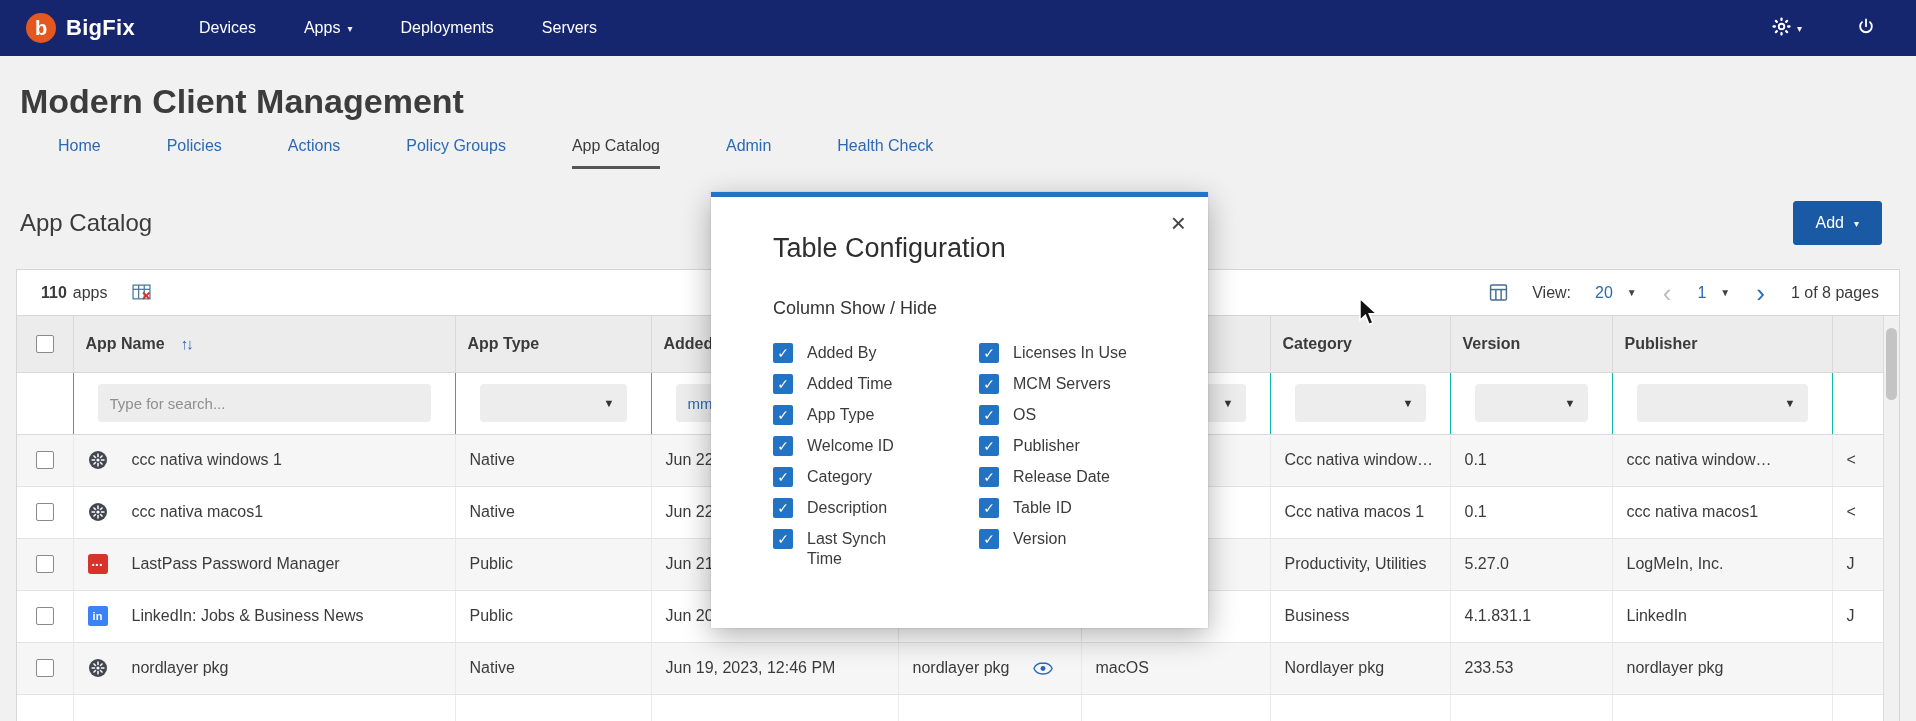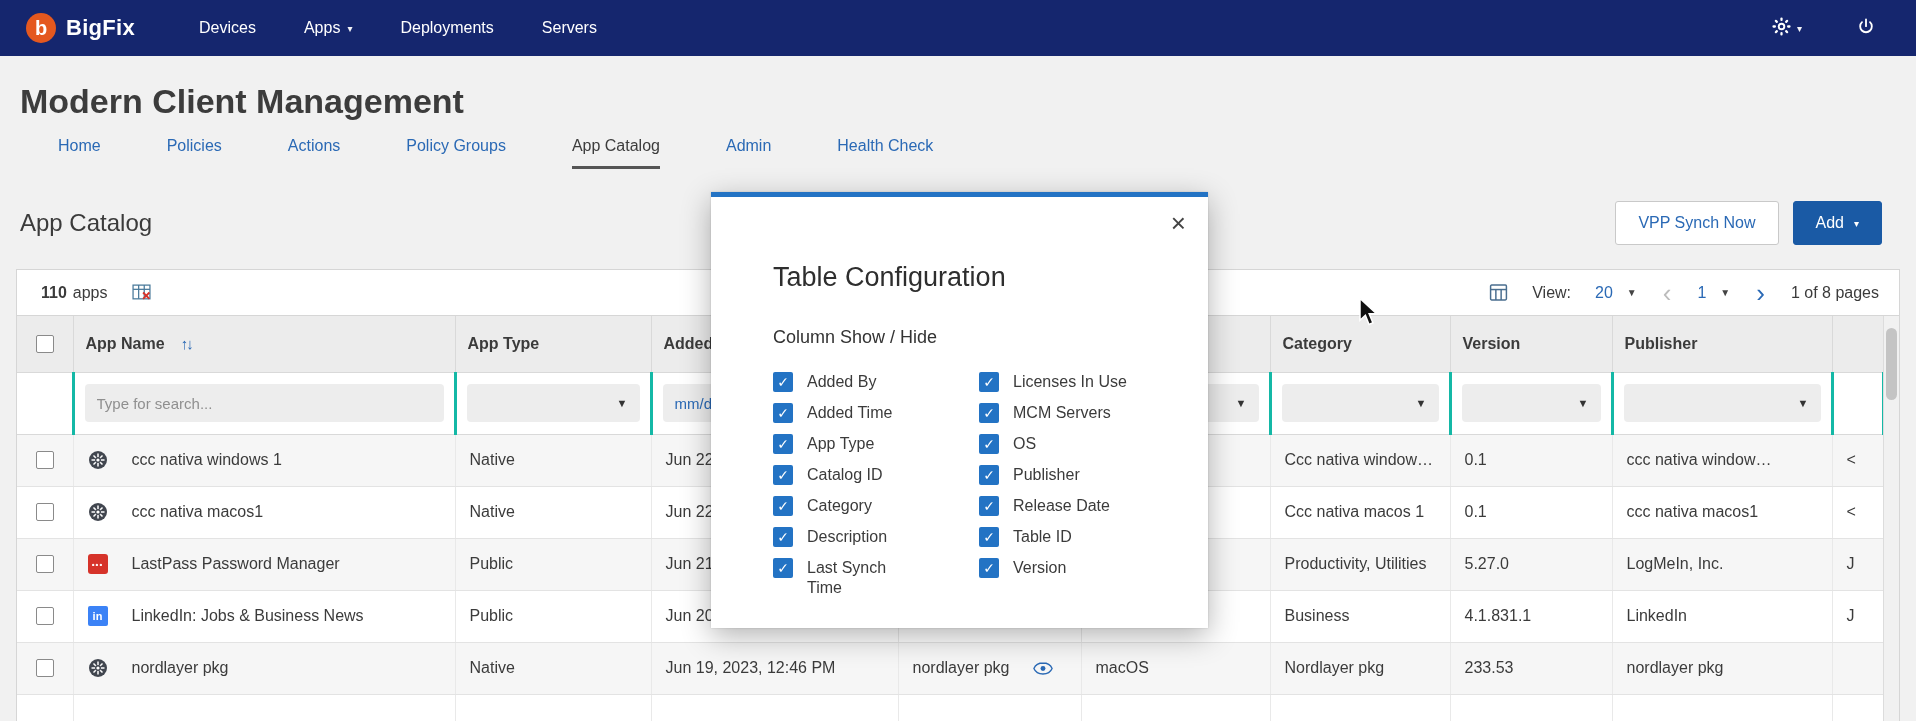--- a/index.html
+++ b/index.html
@@ -145,7 +145,6 @@
 <div class="section-row">
   <div class="section-title">App Catalog</div>
   <div class="actions">
-    <button class="btn">VPP Synch Now</button>
     <button class="btn primary">
       <span>Add</span>
       <span class="caret">▾</span>

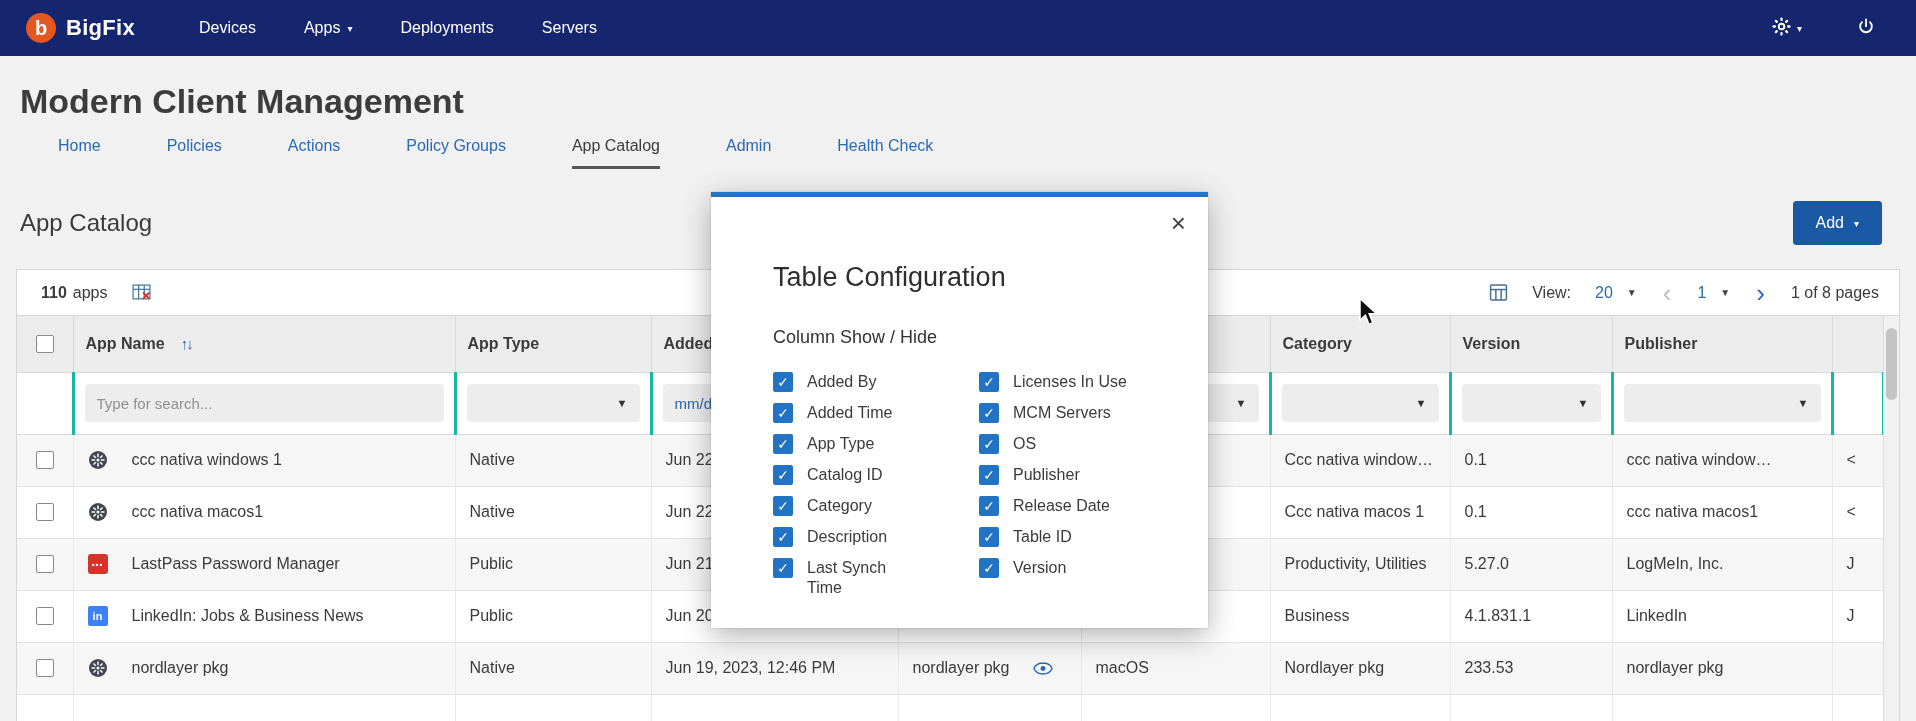--- a/index.html
+++ b/index.html
@@ -71,7 +71,7 @@
   
   .modal{position:absolute;left:711px;top:192px;width:497px;height:436px;background:#fff;border-top:5px solid var(--accent);box-shadow:0 8px 28px rgba(0,0,0,.30),0 0 2px rgba(0,0,0,.15);z-index:40;}
   .modal-close{position:absolute;top:12px;right:16px;font-size:26px;color:#444;background:none;border:none;cursor:pointer;font-family:inherit;line-height:1;}
-  .modal-title{font-size:27px;color:#2e2e2e;margin:65px 0 0 62px;}
+  .modal-title{font-size:27px;color:#2e2e2e;margin:36px 0 0 62px;}
   .modal-sub{font-size:18px;color:#333;margin:34px 0 24px 62px;}
   .opts{margin:0 30px 0 62px;display:grid;grid-template-columns:206px 1fr;row-gap:11px;}
   .opt{display:flex;gap:14px;align-items:flex-start;font-size:16px;line-height:20px;color:#3b3b3b;}

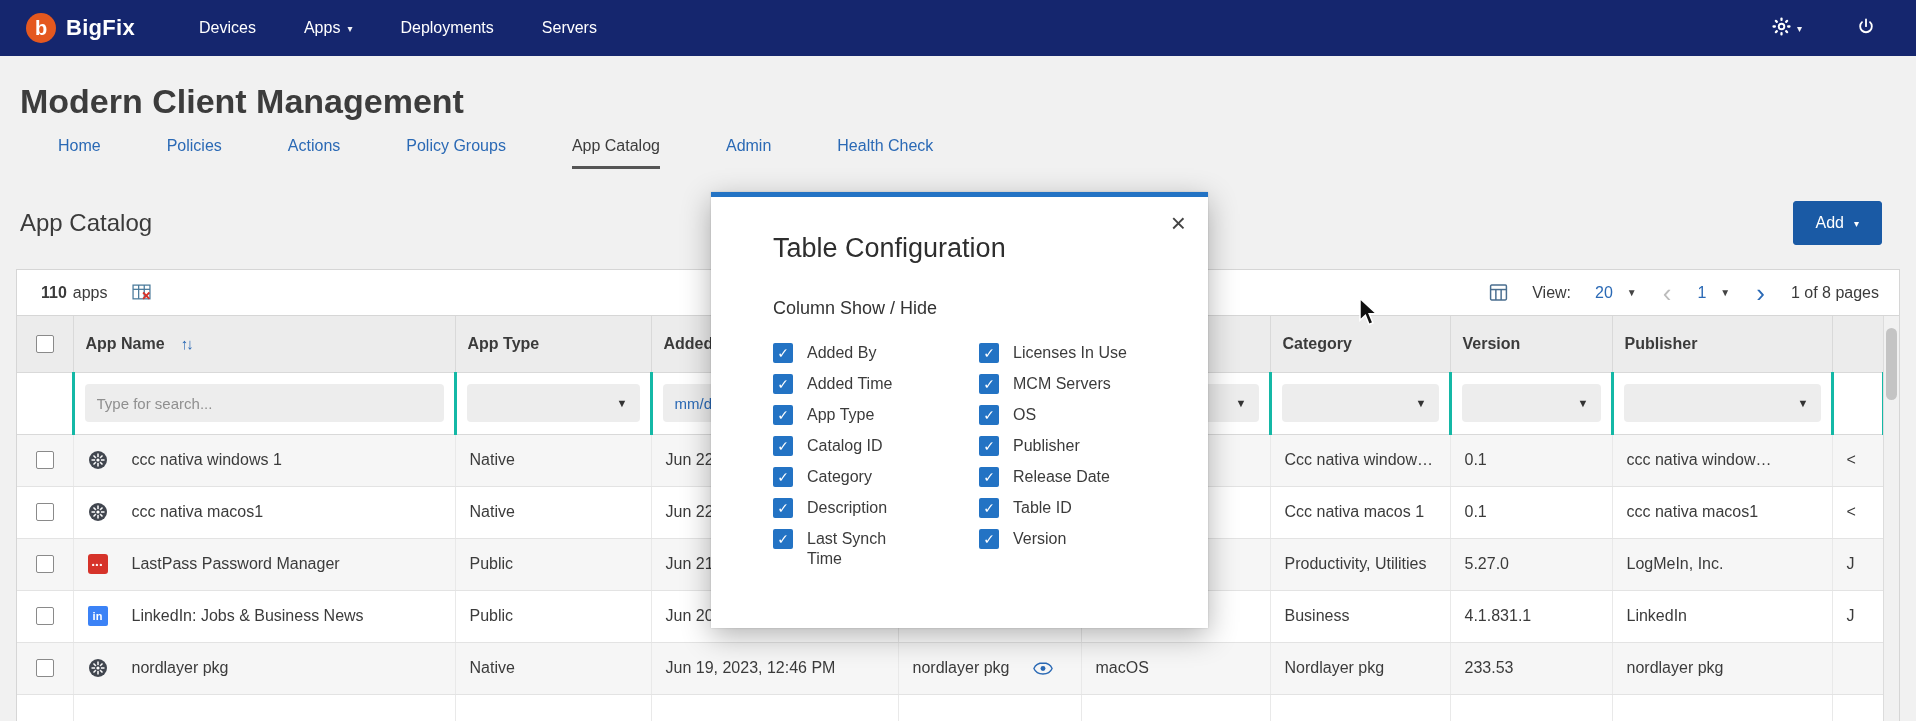--- a/index.html
+++ b/index.html
@@ -51,7 +51,7 @@
   table{border-collapse:collapse;table-layout:fixed;width:1866px;}
   th{background:#ececec;height:56px;text-align:left;padding:0 12px;font-size:16px;font-weight:bold;color:#3b3b3b;border-right:1px solid #d9d9d9;border-bottom:1px solid #d9d9d9;white-space:nowrap;overflow:hidden;}
   .sort{color:var(--link);font-size:15px;font-weight:normal;margin-left:16px;cursor:pointer;letter-spacing:-2px;}
-  td.filter{height:62px;background:#fff;padding:0 10px;border-right:3px solid #14b8a6;border-bottom:1px solid #d9d9d9;white-space:nowrap;overflow:hidden;}
+  td.filter{height:62px;background:#fff;padding:0 24px;border-right:1px solid #14b8a6;border-bottom:1px solid #d9d9d9;white-space:nowrap;overflow:hidden;}
   .search-input{width:100%;height:38px;background:#ededed;border:none;border-radius:4px;padding:0 12px;font-size:15px;color:#333;font-family:inherit;outline:none;}
   .search-input::placeholder{color:#8f8f8f;}
   .select-box{height:38px;background:#ededed;border-radius:4px;display:flex;align-items:center;justify-content:flex-end;padding:0 12px;cursor:pointer;}

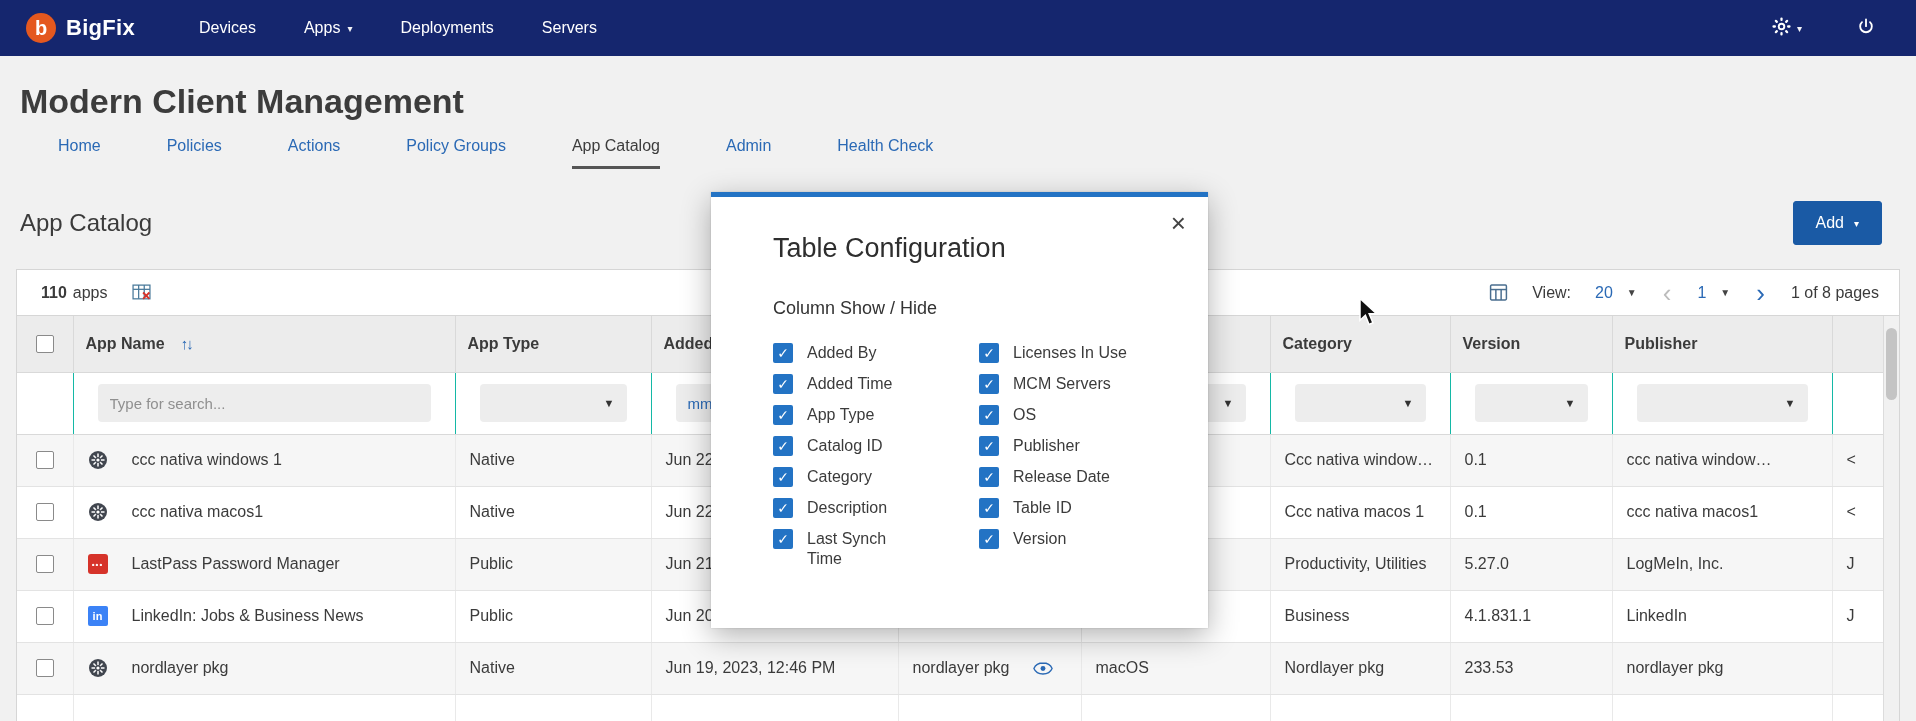--- a/index.html
+++ b/index.html
@@ -469,7 +469,7 @@
       </div>
       <div class="opt narrow">
         <span class="cb">✓</span>
-        <span class="opt-label">Catalog ID</span>
+        <span class="opt-label">Welcome ID</span>
       </div>
       <div class="opt">
         <span class="cb">✓</span>

